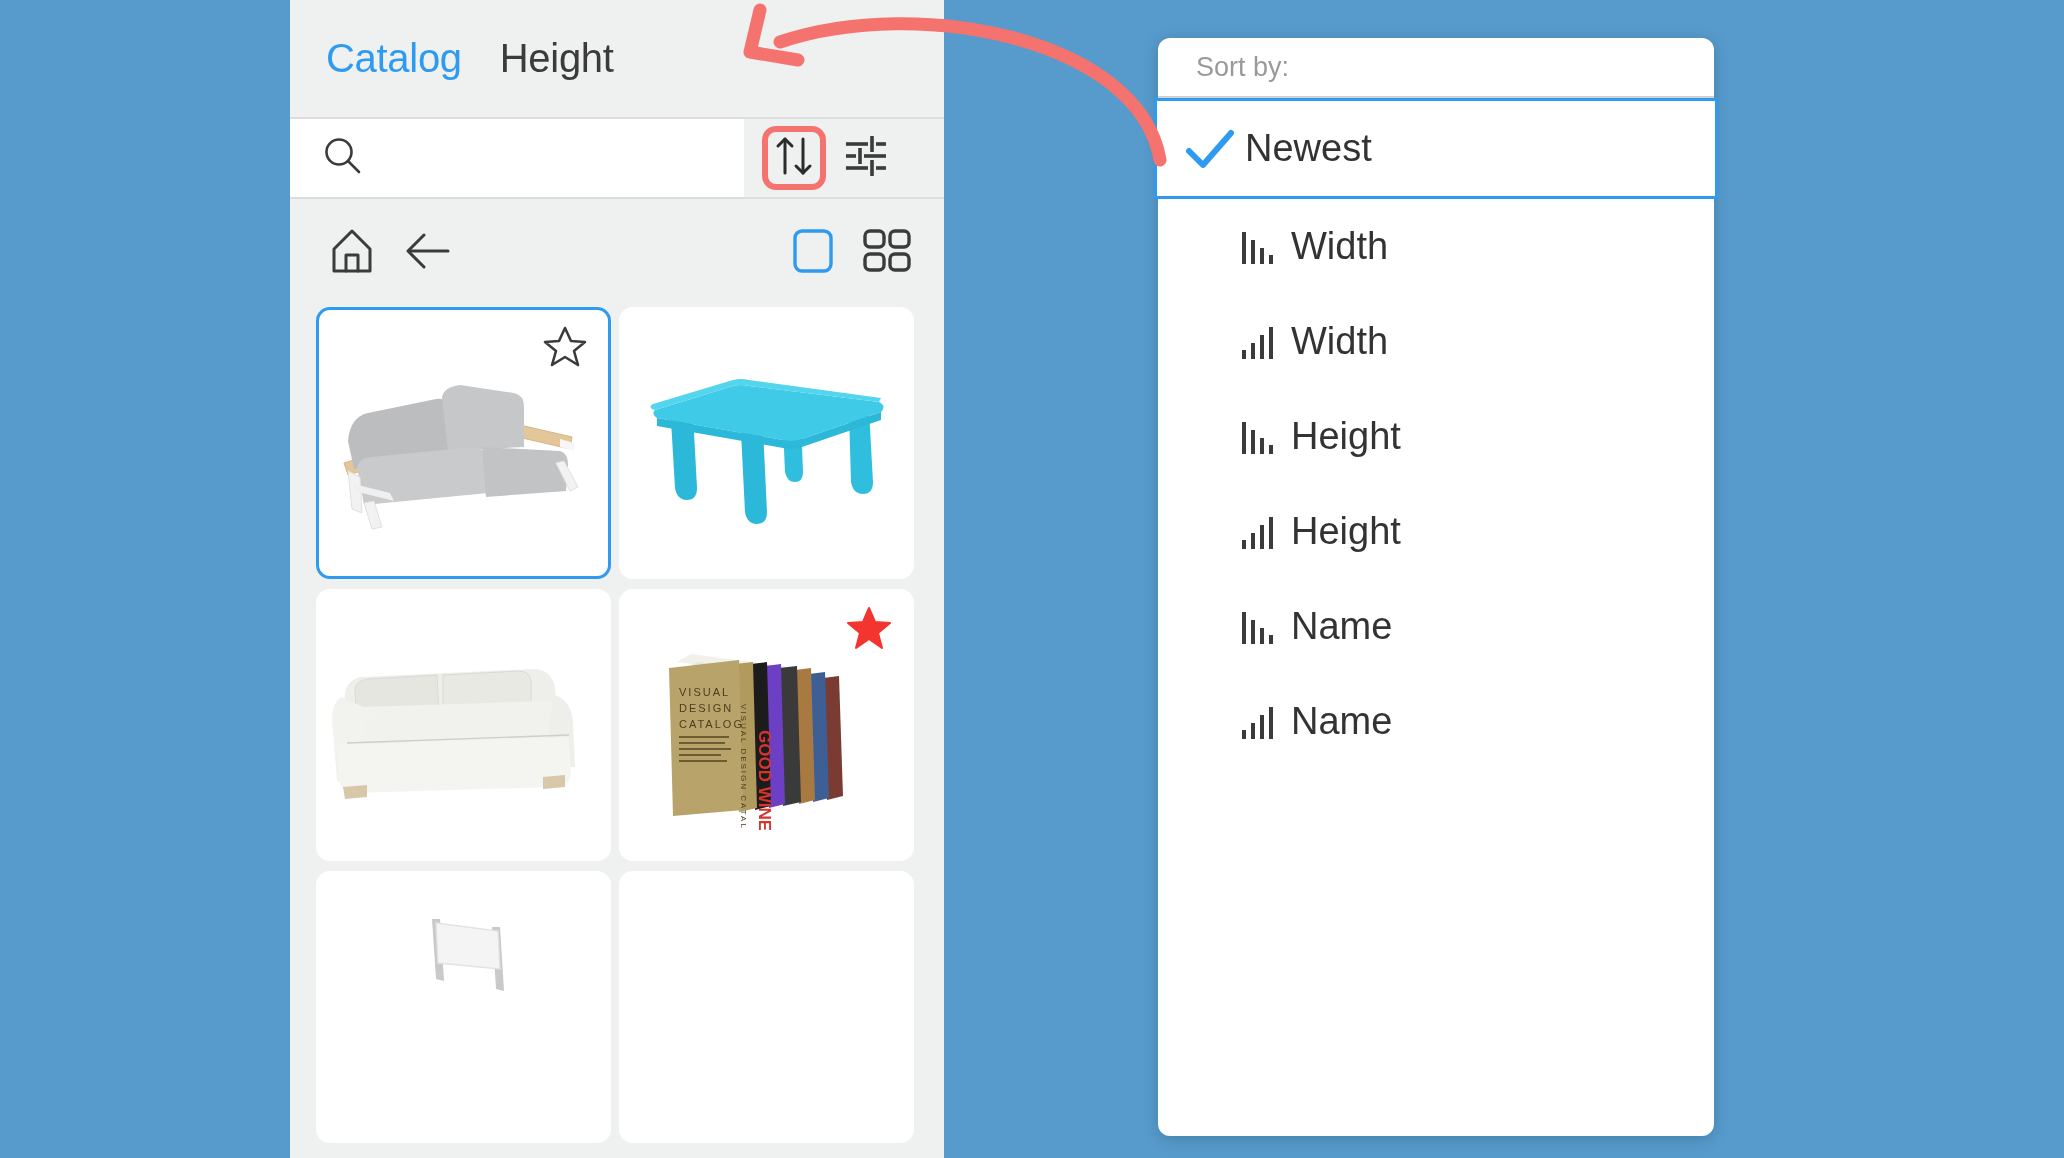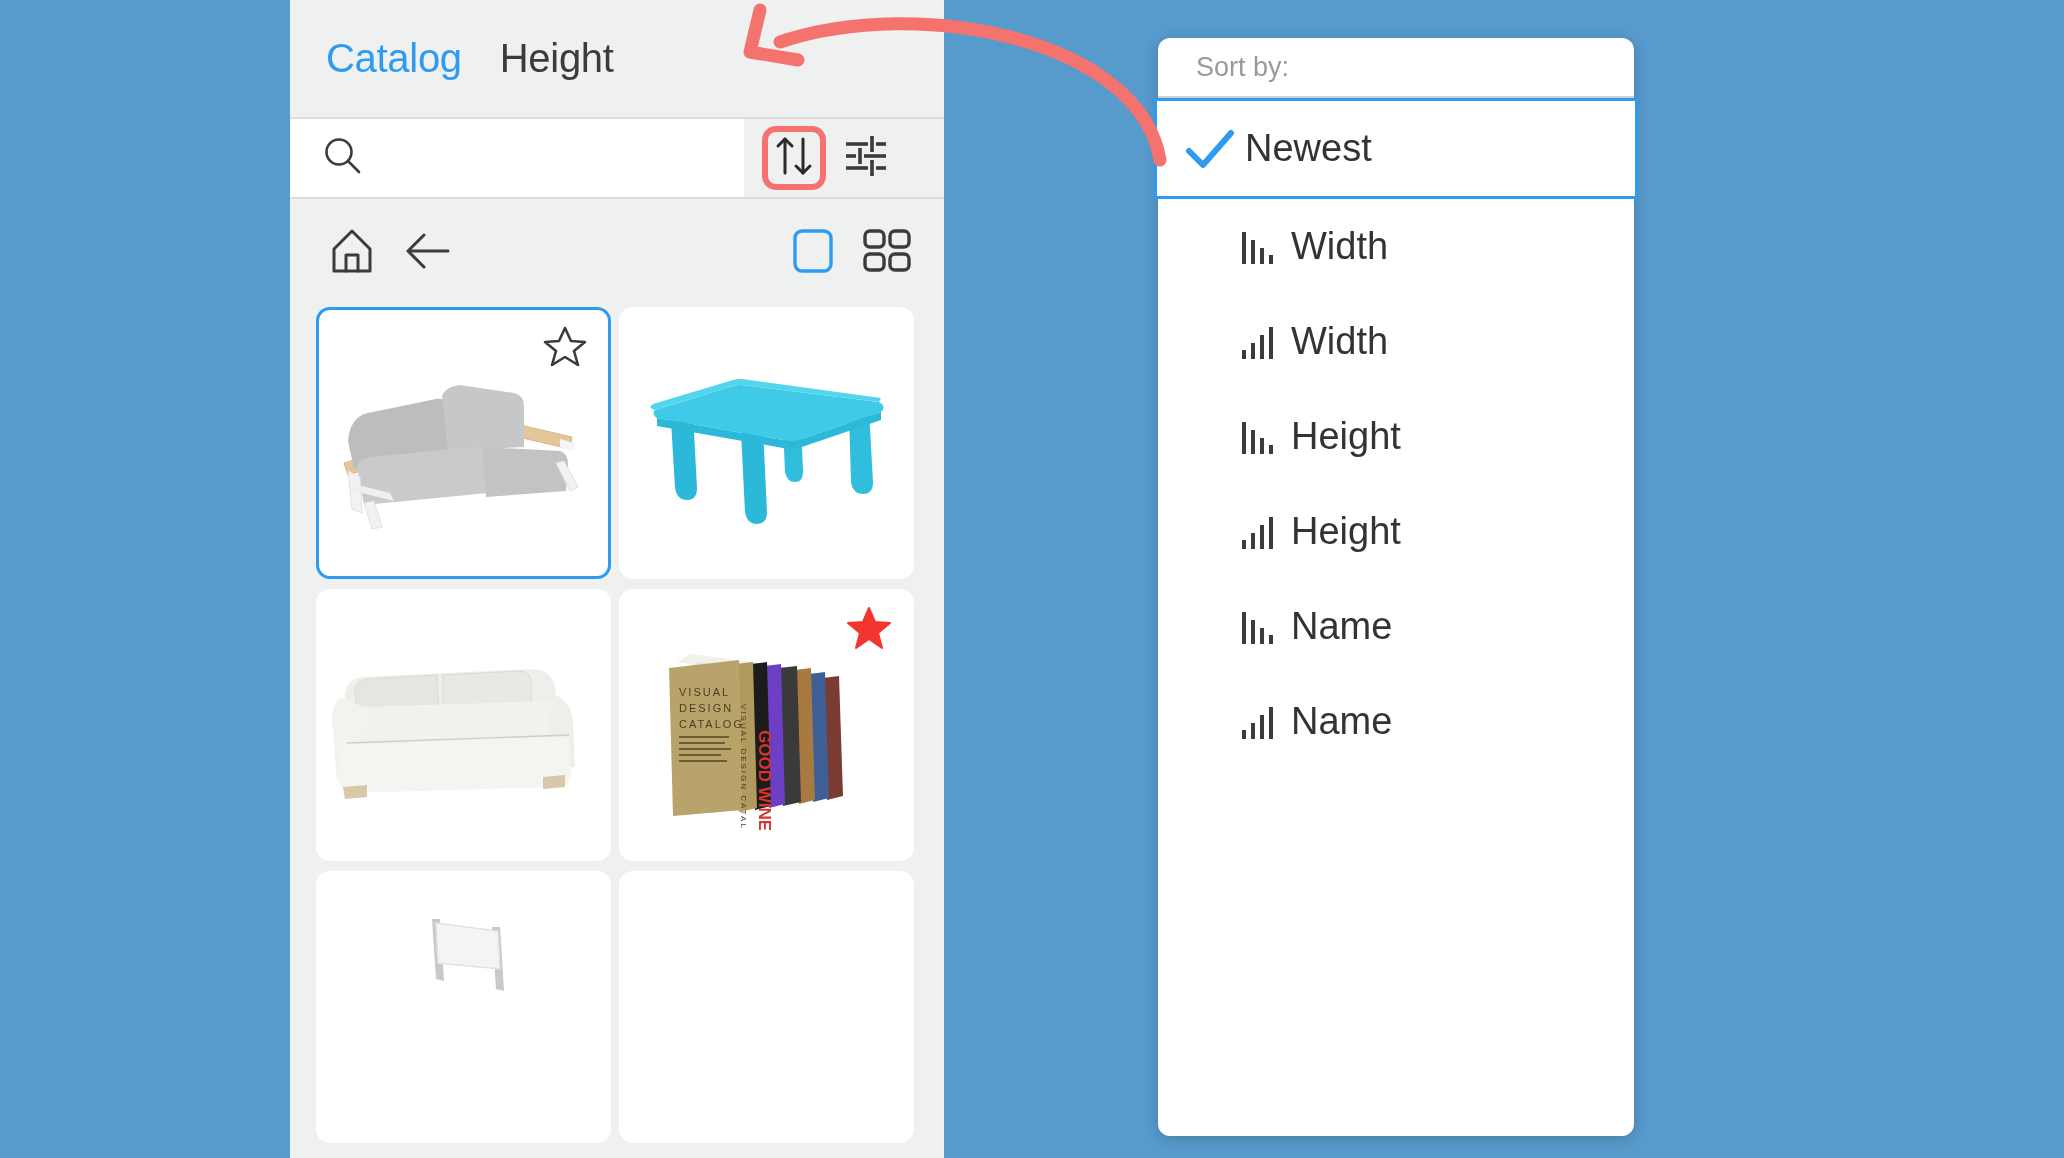--- a/index.html
+++ b/index.html
@@ -118,7 +118,7 @@
   #sort-dropdown {
     position: absolute;
     left: 1158px; top: 38px;
-    width: 476px; height: 1098px;
+    width: 556px; height: 1098px;
     background: #ffffff;
     border-radius: 12px;
     box-shadow: 0 3px 16px rgba(0,0,0,0.18);

